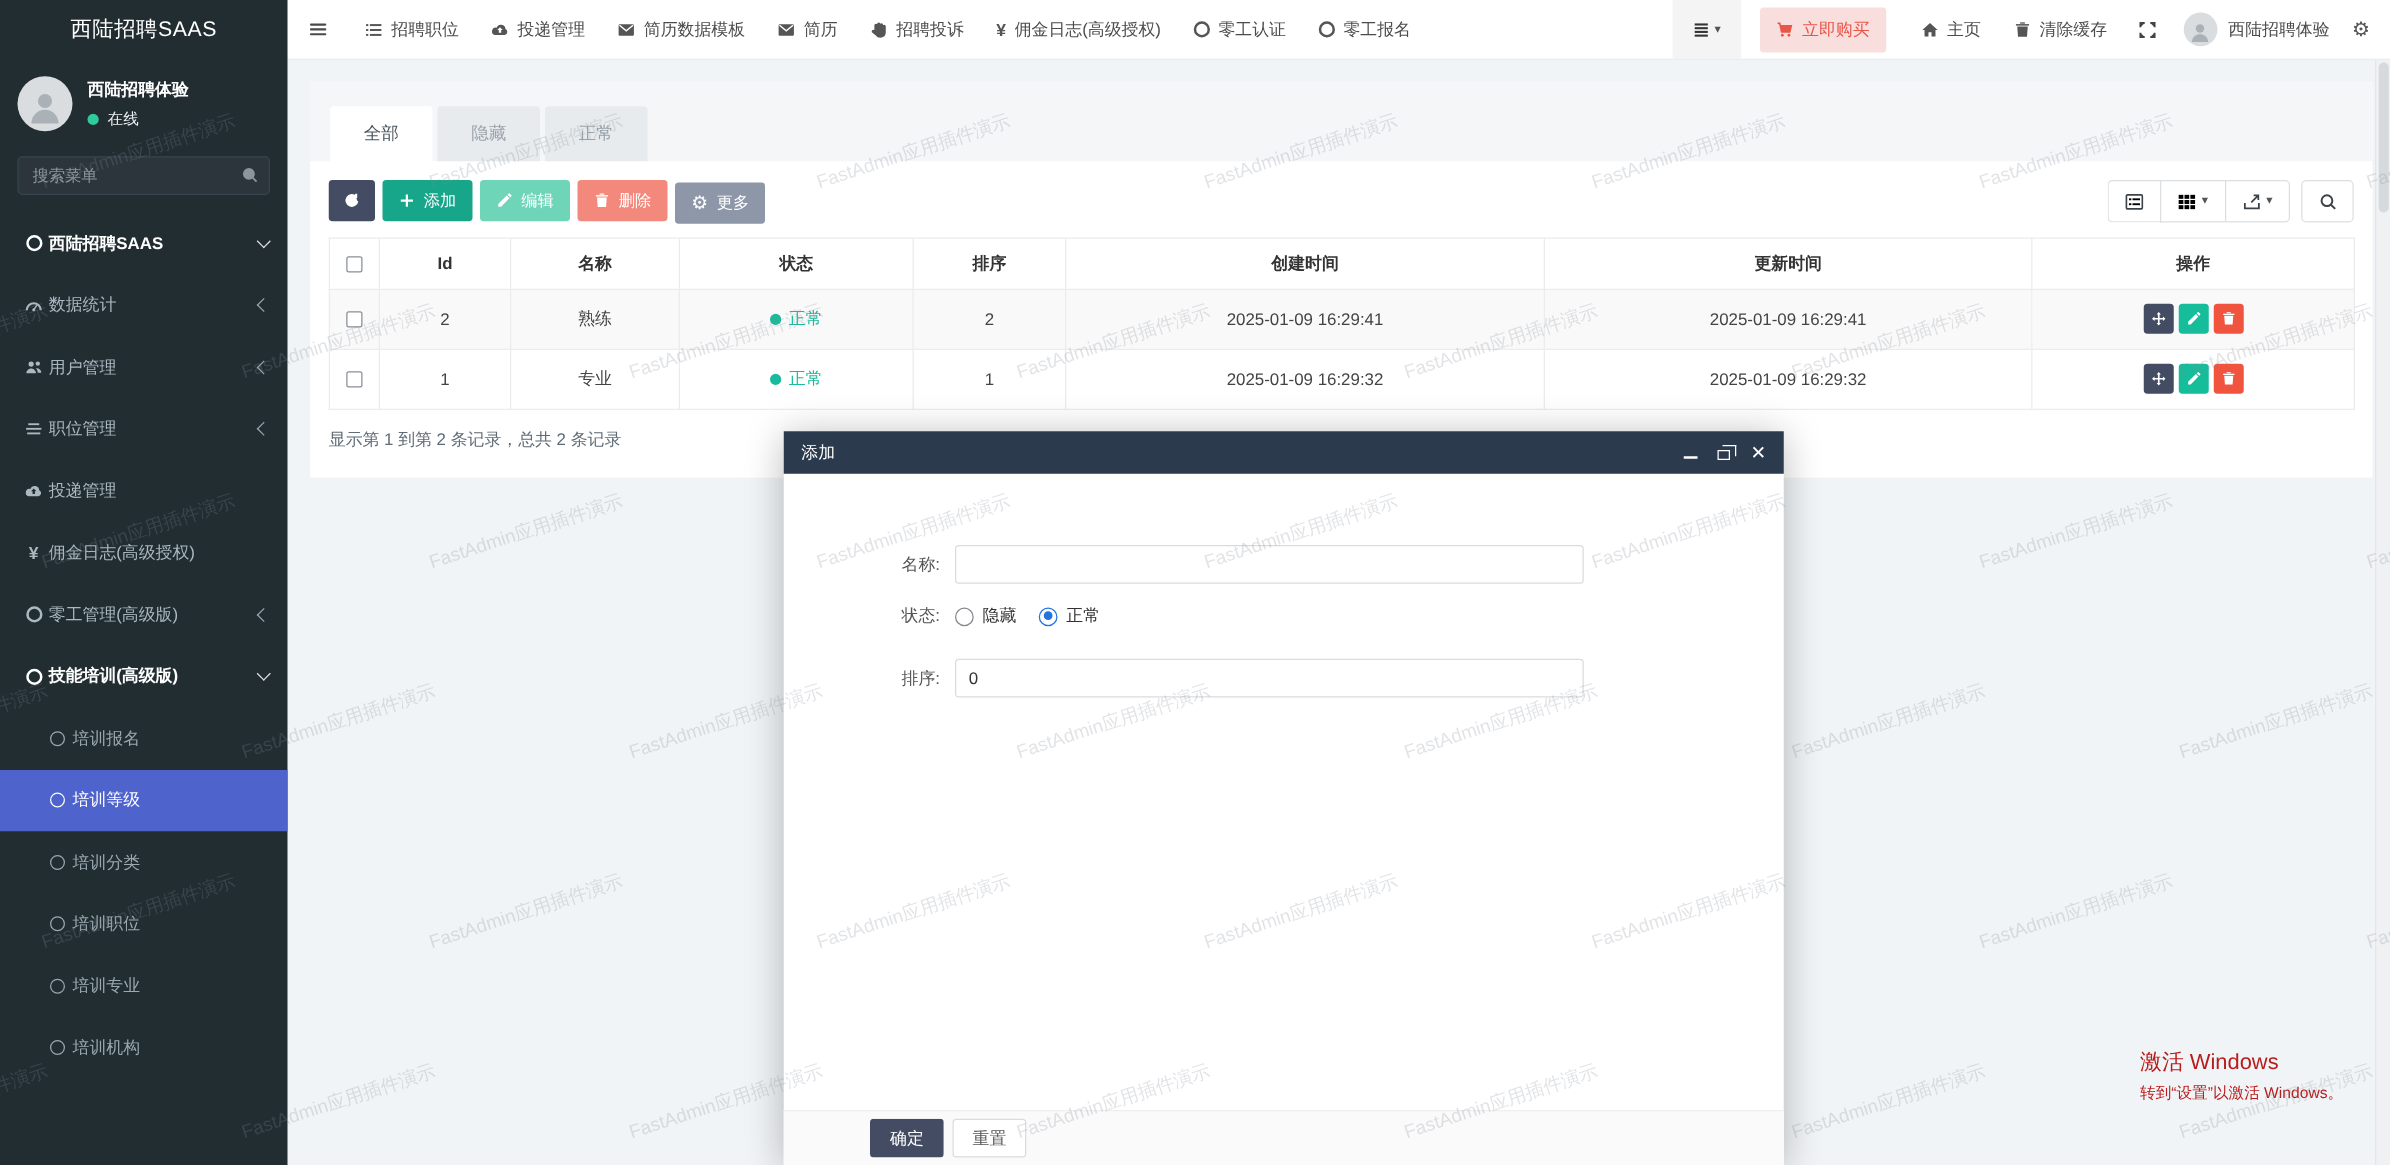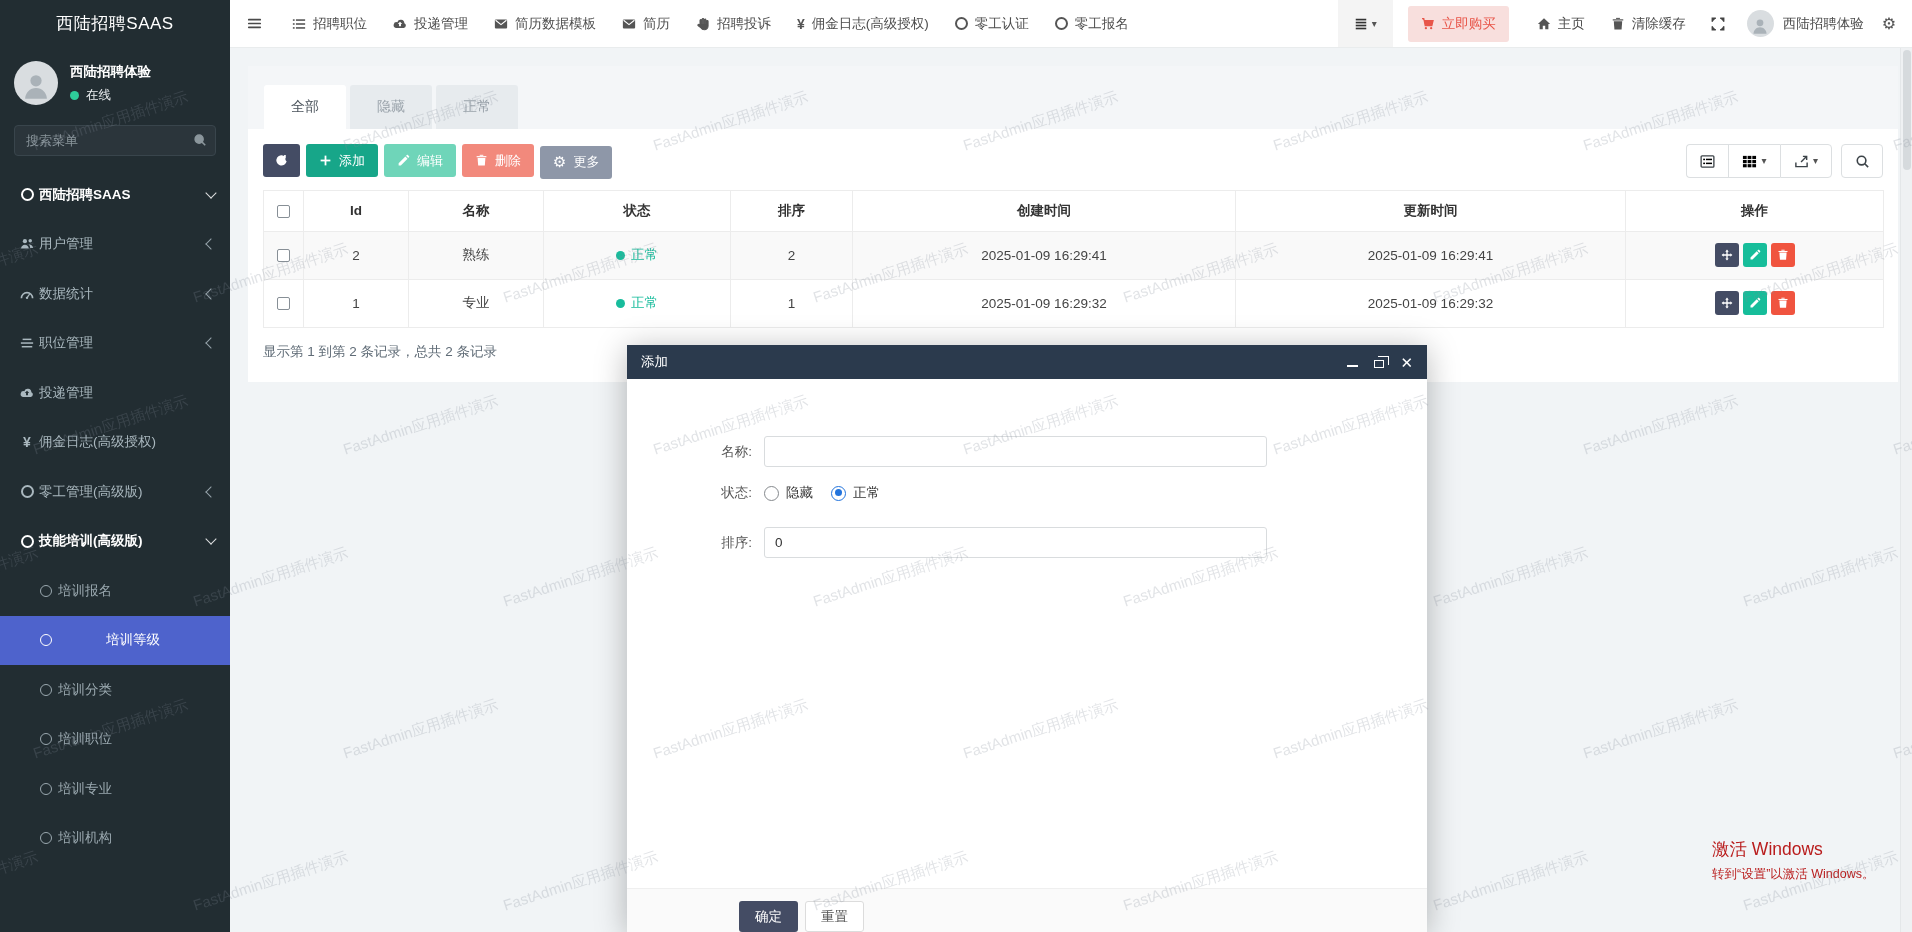--- a/index.html
+++ b/index.html
@@ -162,6 +162,17 @@
       <li>
         <span class="ico mi">
           <svg viewBox="0 0 16 16">
+            <path d="M1.6 12.8a6.4 6.4 0 1 1 12.8 0" fill="none" stroke="currentColor" stroke-width="1.9"></path>
+            <path d="M7.3 12l3.3-4.5 1.1.8-3 4.3z"></path>
+            <circle cx="8" cy="12.4" r="1.4"></circle>
+          </svg>
+        </span>
+        <span>数据统计</span>
+        <span class="chev left"></span>
+      </li>
+      <li>
+        <span class="ico mi">
+          <svg viewBox="0 0 16 16">
             <circle cx="5.6" cy="4.8" r="2.4"></circle>
             <path d="M1.2 13.2c0-2.4 2-4.4 4.4-4.4s4.4 2 4.4 4.4z"></path>
             <circle cx="11.7" cy="4.4" r="2"></circle>
@@ -169,17 +180,6 @@
           </svg>
         </span>
         <span>用户管理</span>
-        <span class="chev left"></span>
-      </li>
-      <li>
-        <span class="ico mi">
-          <svg viewBox="0 0 16 16">
-            <path d="M1.6 12.8a6.4 6.4 0 1 1 12.8 0" fill="none" stroke="currentColor" stroke-width="1.9"></path>
-            <path d="M7.3 12l3.3-4.5 1.1.8-3 4.3z"></path>
-            <circle cx="8" cy="12.4" r="1.4"></circle>
-          </svg>
-        </span>
-        <span>数据统计</span>
         <span class="chev left"></span>
       </li>
       <li>

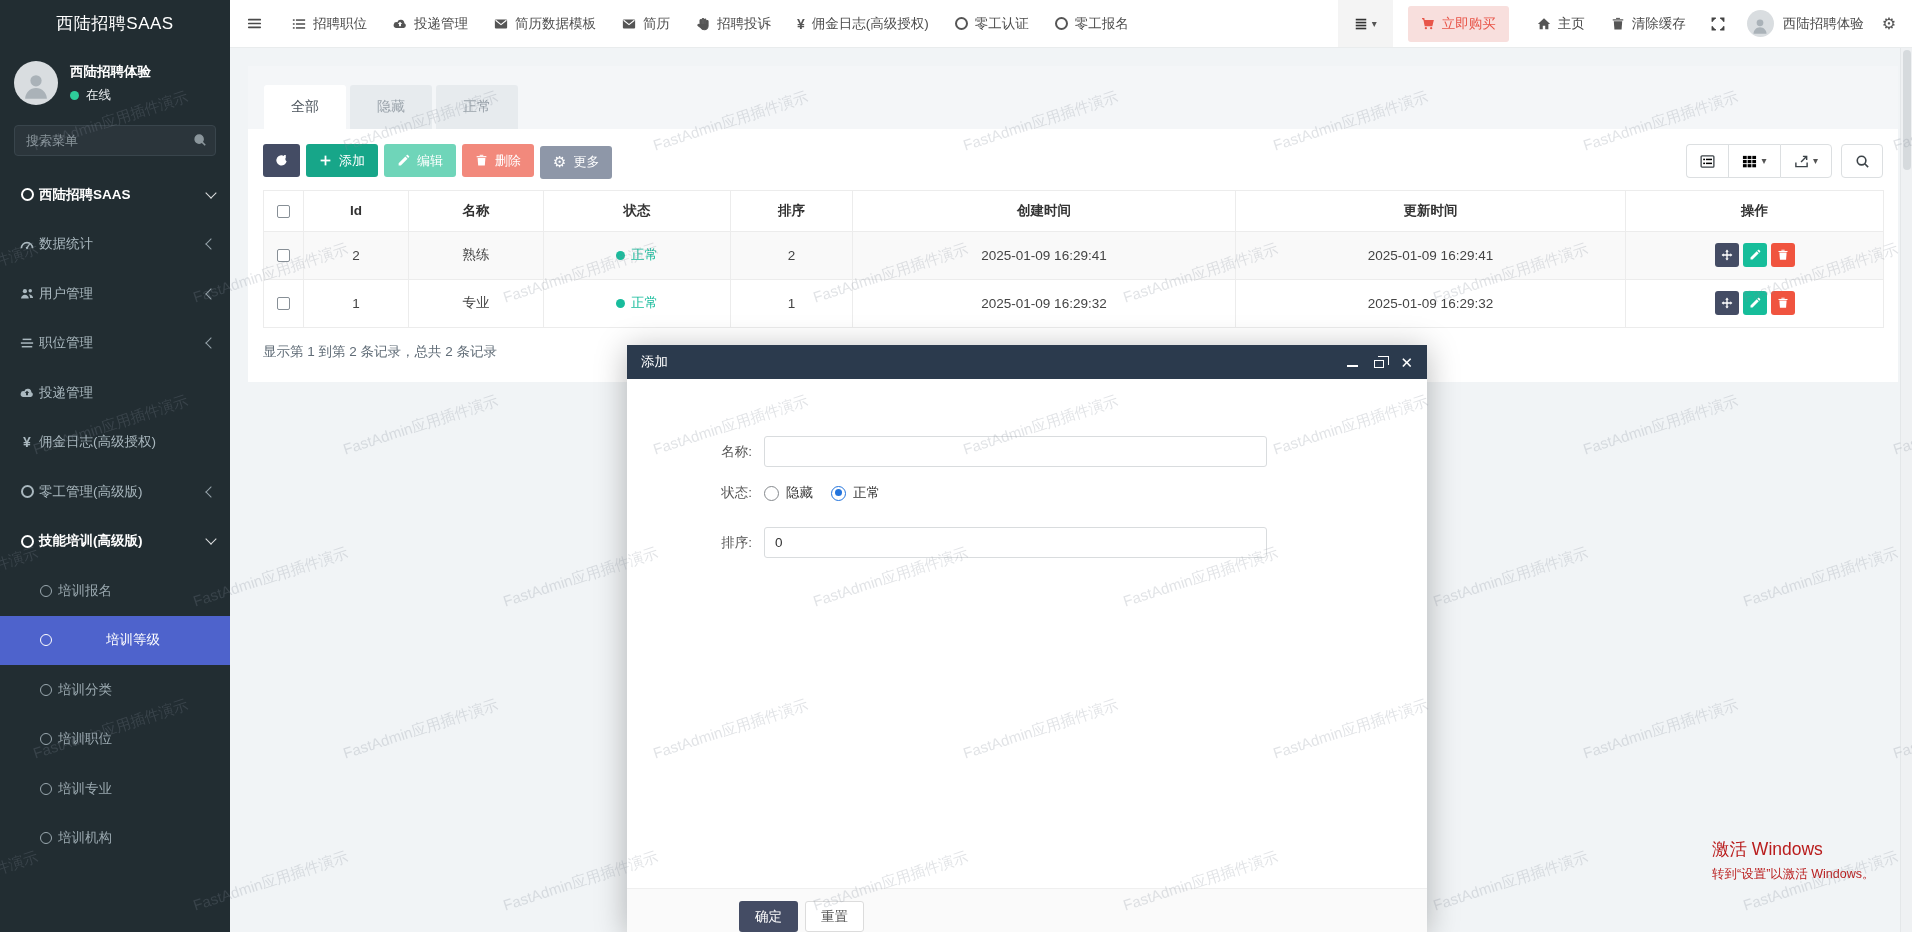--- a/index.html
+++ b/index.html
@@ -27,7 +27,7 @@
   #side-menu li .mi { width:24px; display:inline-flex; color:inherit; }
   #side-menu li.active-parent { color:#fff; font-weight:bold; }
   #side-menu li.sub { padding-left:34px; color:#9aa8af; }
-  #side-menu li.sub.selected { background:#4e63cc; color:#fff;gap:48px; }
+  #side-menu li.sub.selected { background:#4e63cc; color:#fff; }
   .ring { width:13px; height:13px; border:2px solid currentColor; border-radius:50%; display:inline-block; }
   .ring.thin { width:12px; height:12px; border-width:1.5px; }
   .yen { font-size:14px; font-weight:bold; }

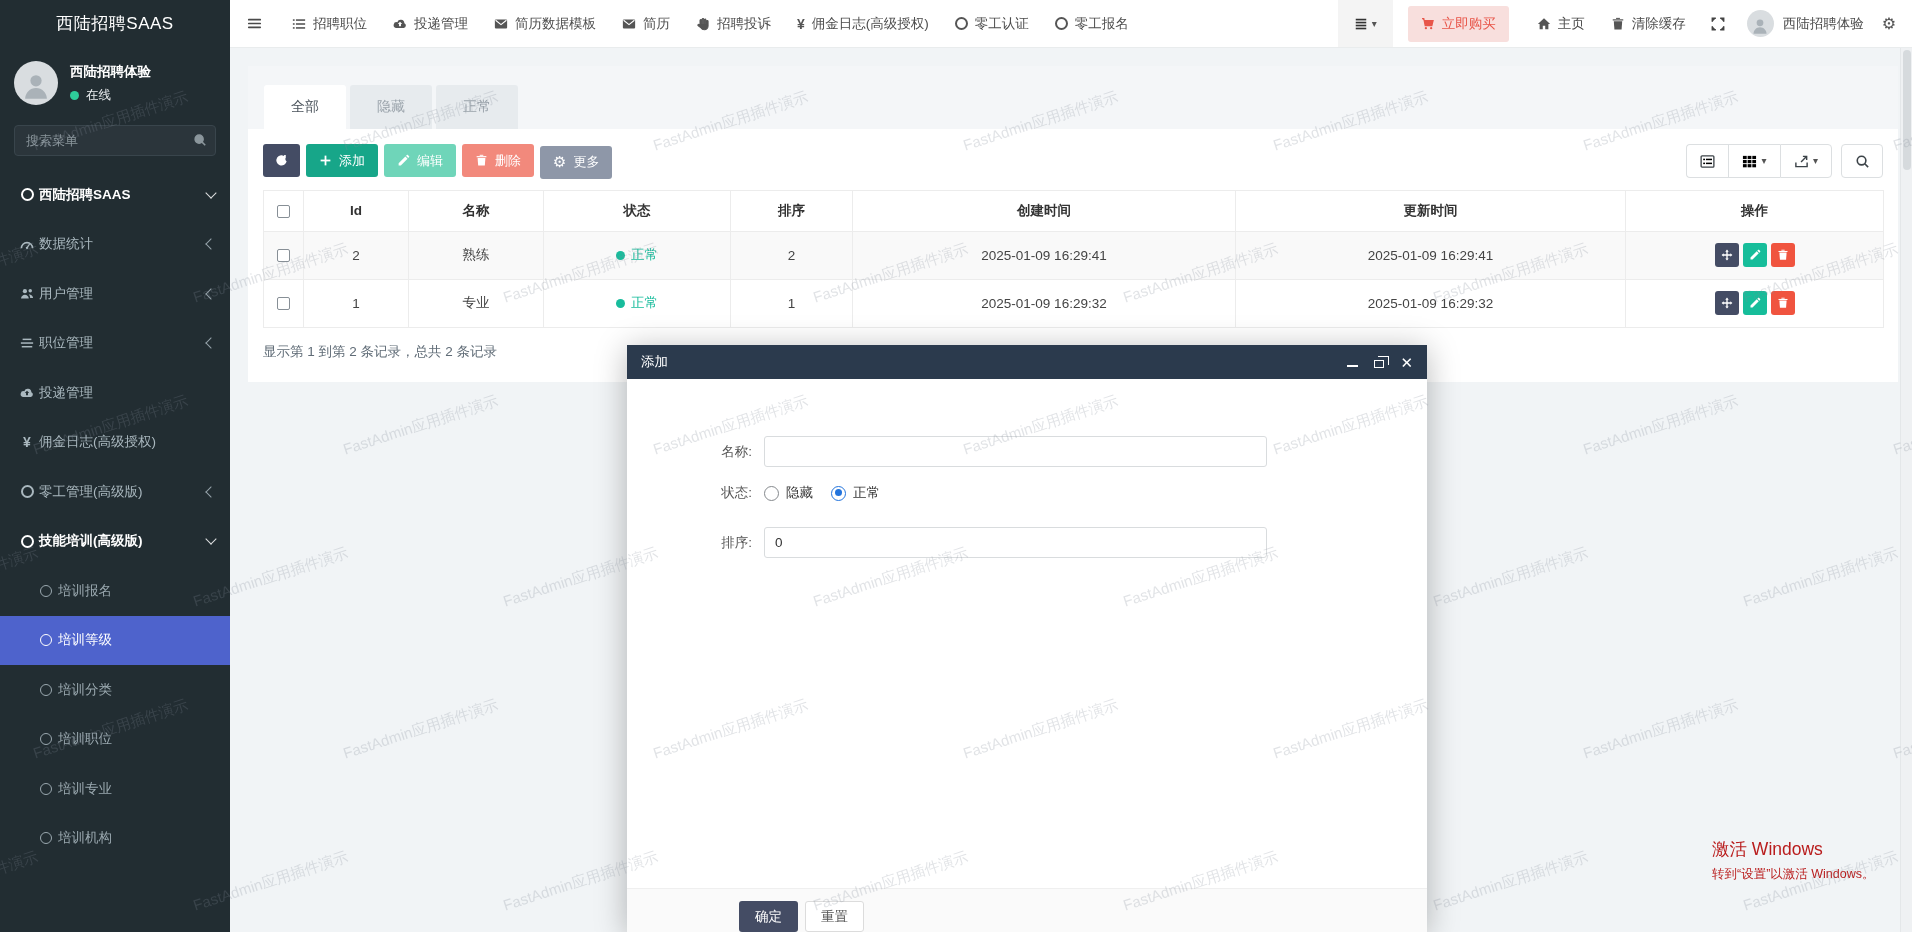--- a/index.html
+++ b/index.html
@@ -108,7 +108,7 @@
   .radio.checked { border-color:#2374dd; }
   .radio.checked::after { content:""; position:absolute; left:2.5px; top:2.5px; width:7px; height:7px; border-radius:50%; background:#2374dd; }
   .rlabel { margin:0 18px 0 7px; color:#333; }
-  #modal-footer { position:absolute; left:0; right:0; bottom:0; height:44px; background:#fafafa; border-top:1px solid #efefef; display:flex; align-items:flex-end; padding-left:112px; }
+  #modal-footer { position:absolute; left:0; right:0; bottom:0; height:44px; background:#fafafa; border-top:1px solid #efefef; display:flex; align-items:center; padding-left:69px; }
   .mbtn { height:31px; border-radius:3px; border:1px solid transparent; font-size:13.5px; padding:0 15px; cursor:pointer; font-family:inherit; }
   .mbtn.ok { background:#444c64; color:#fff; margin-right:7px; }
   .mbtn.reset { background:#fff; color:#555; border-color:#dcdcdc; }

